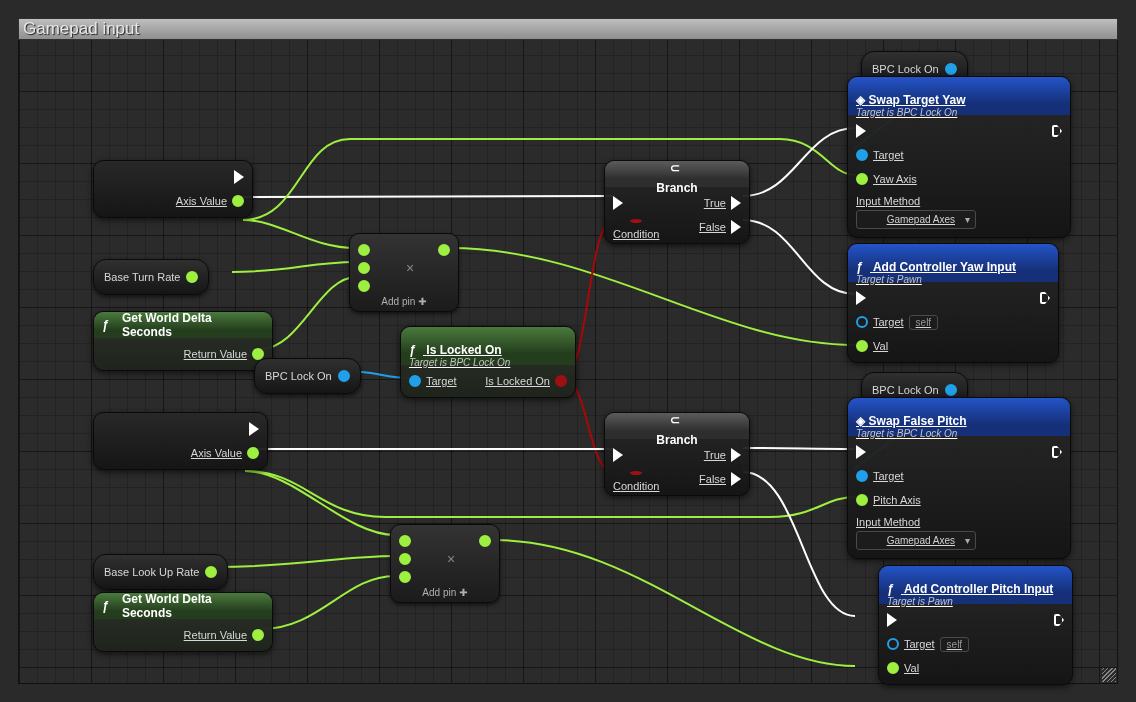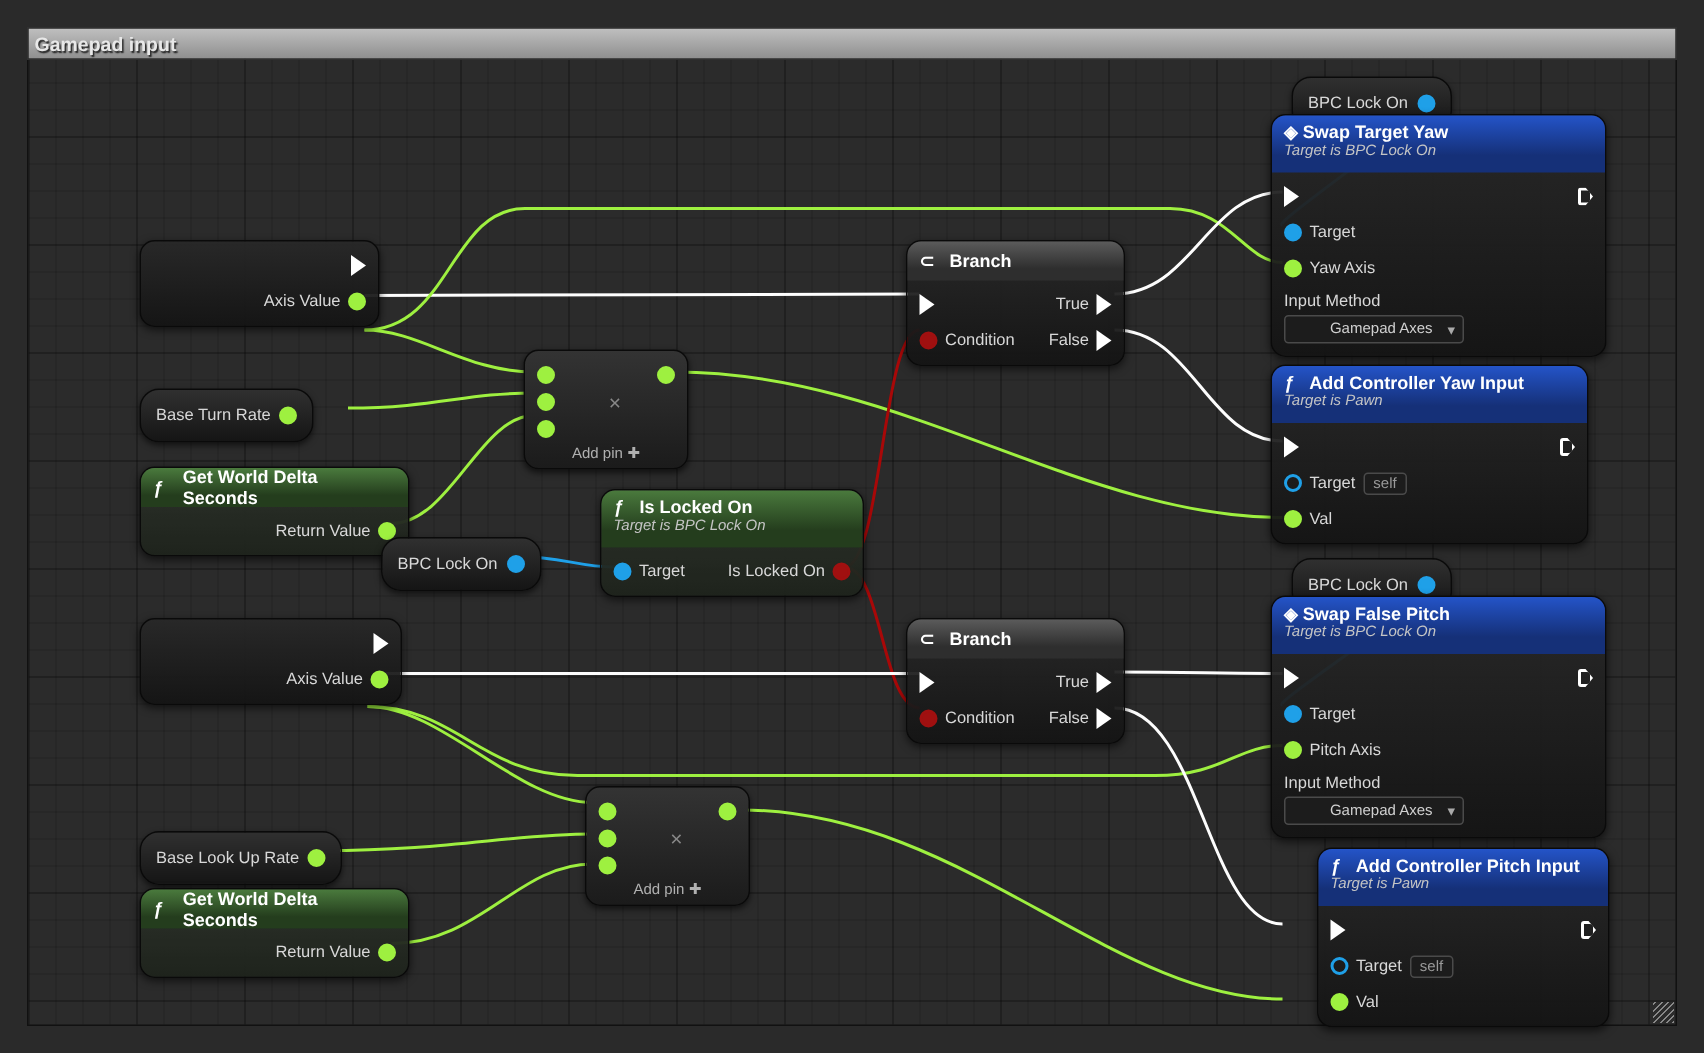--- a/index.html
+++ b/index.html
@@ -45,8 +45,8 @@
   padding-left: 4px;
 }
 .title-bar span {
-  font-size: 13px;
-  font-weight: bold;
+  font-size: 17px;
+  font-weight: normal;
   color: #e8e8e8;
   text-shadow: 1px 1px 1px rgba(0,0,0,0.8);
 }

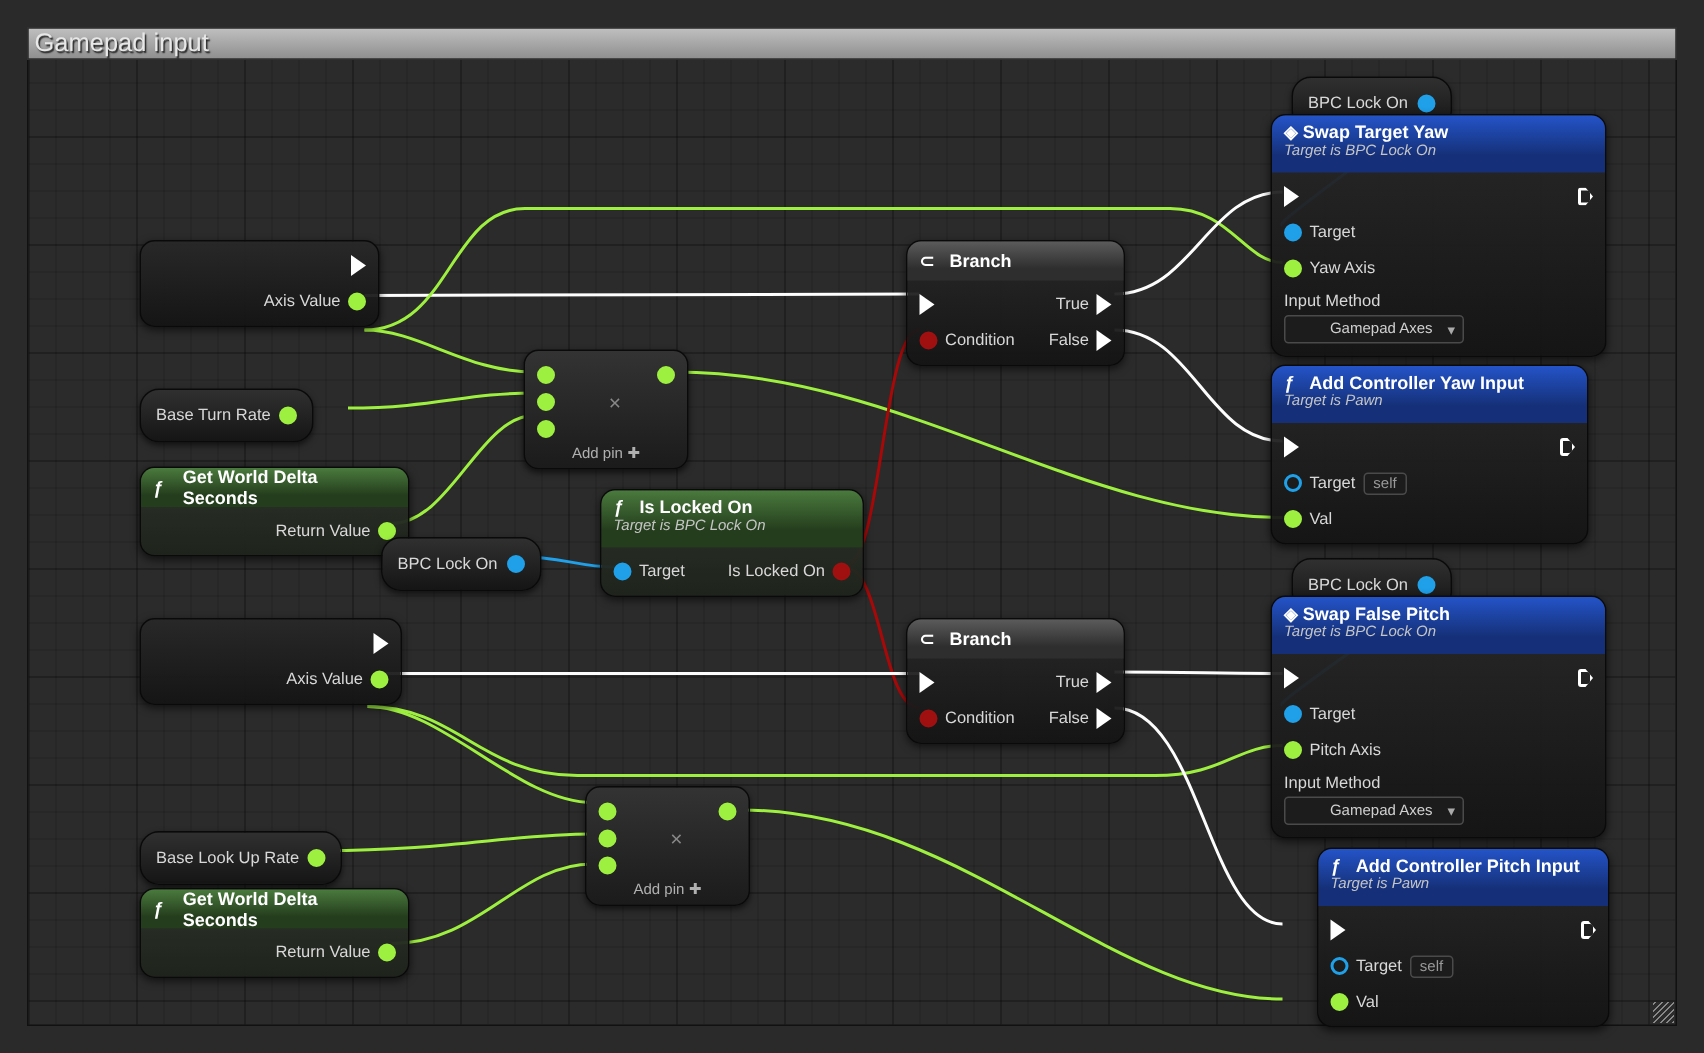--- a/index.html
+++ b/index.html
@@ -88,7 +88,7 @@
 .node-header.blue { background: linear-gradient(to bottom, #2454c8, #153078 70%); }
 .node-header.gray { background: linear-gradient(to bottom, #5b5b5b, #2e2e2e 70%); }
 .node-header.green { background: linear-gradient(to bottom, #4a7a3d, #243d1d 70%); }
-.node-header.subtitle { display: block; padding: 4px 8px; height: 38px; }
+.node-header.subtitle { display: block; padding: 16px 8px; height: 38px; text-decoration: underline; }
 .node-header .t { display: block; }
 .node-header .sub { display: block; font-size: 10px; font-weight: normal; color: #c5c5c5; font-style: italic; }
 

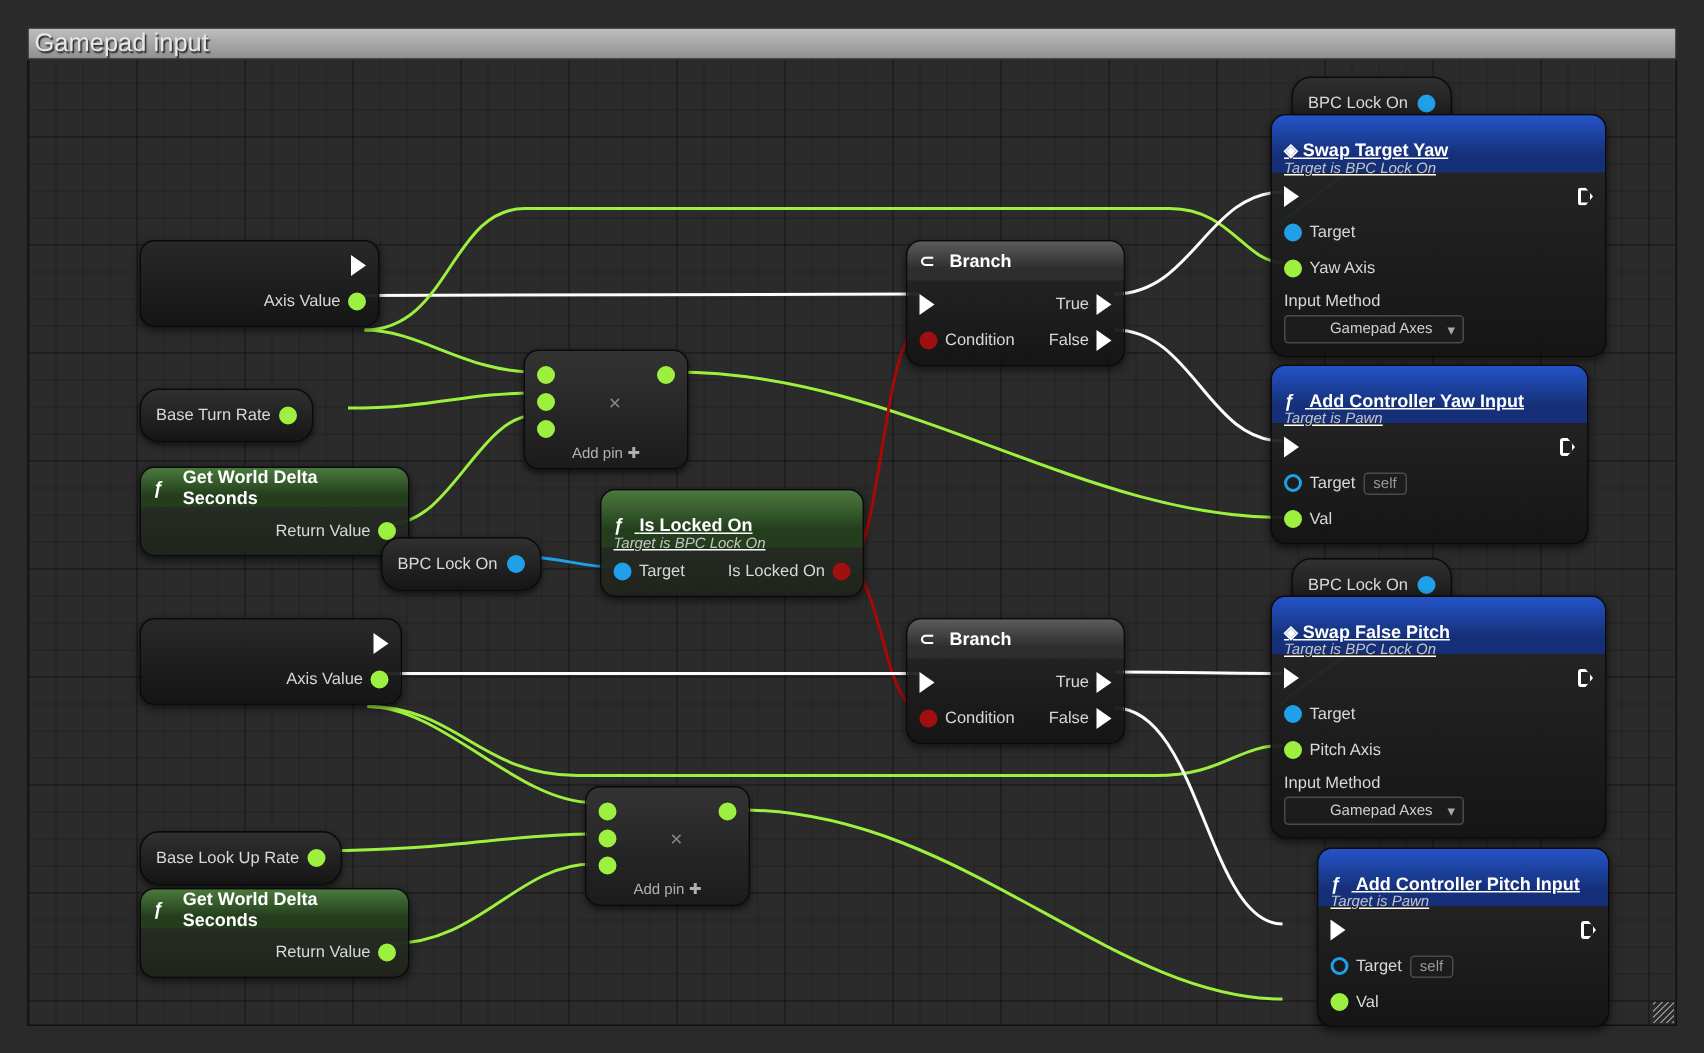--- a/index.html
+++ b/index.html
@@ -98,7 +98,7 @@
   justify-content: space-between;
   gap: 12px;
 }
-.col { display: flex; flex-direction: column; gap: 8px; }
+.col { display: flex; flex-direction: column; gap: 8px; text-decoration: underline; }
 .col.right { align-items: flex-end; }
 
 .pin {

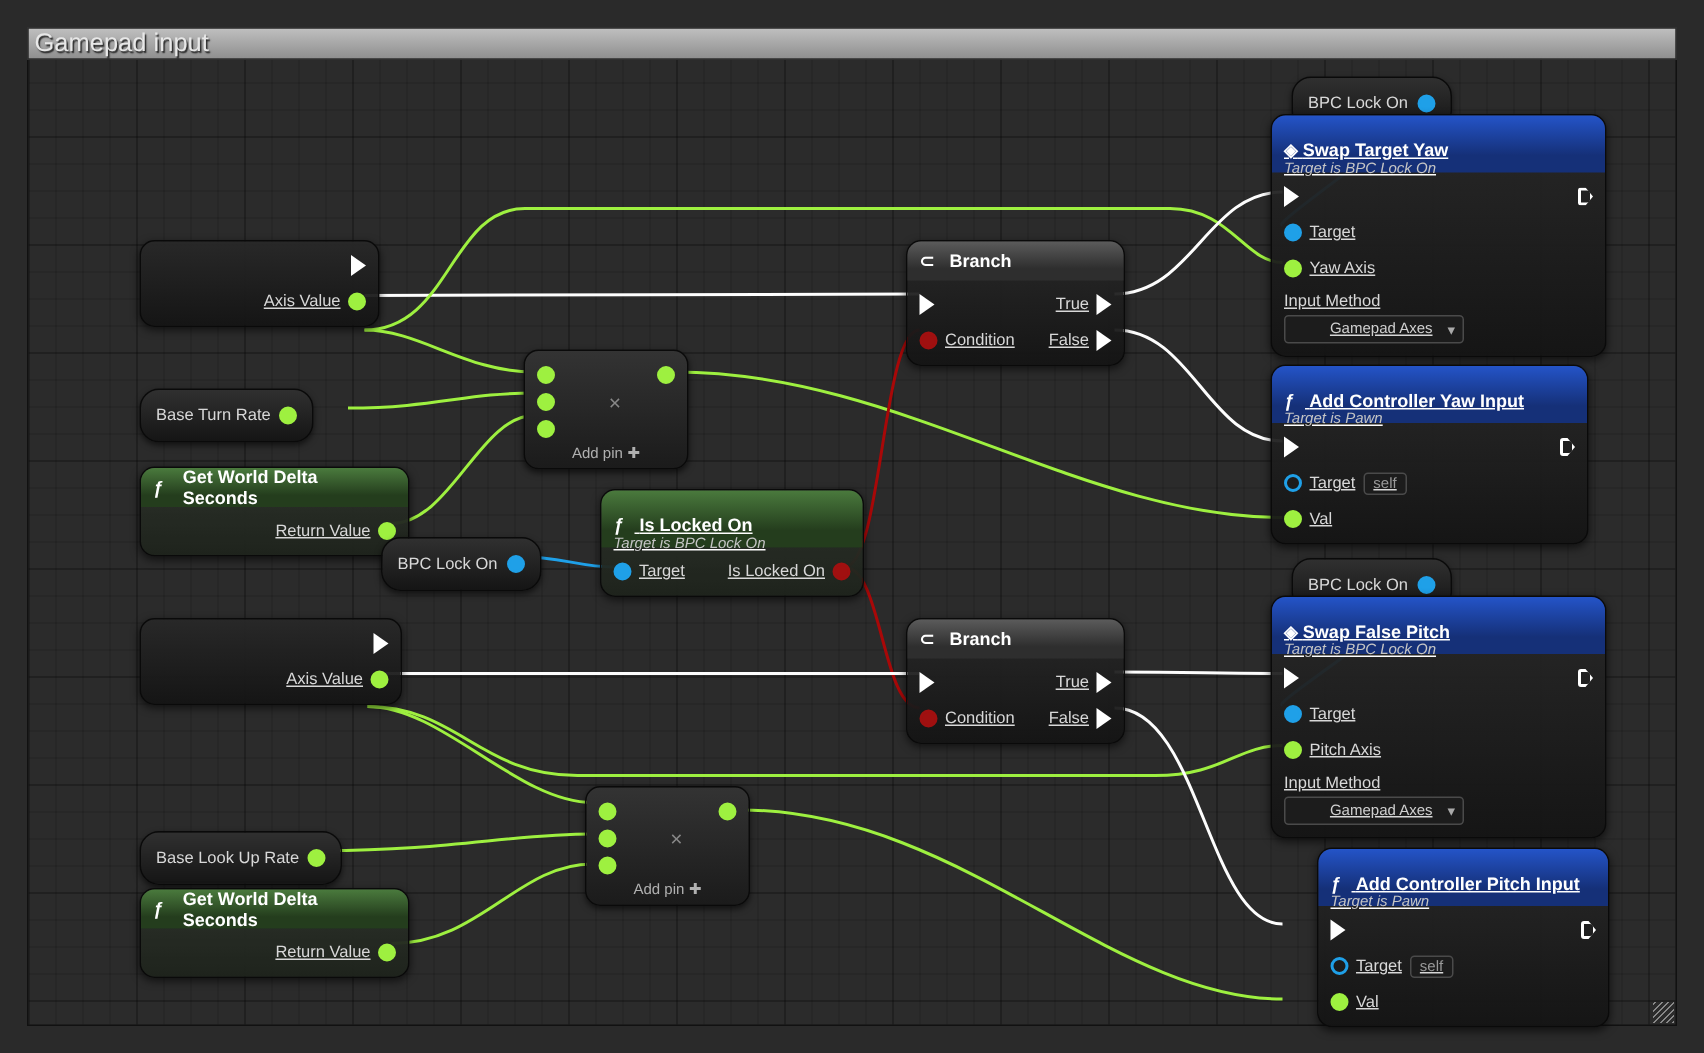--- a/index.html
+++ b/index.html
@@ -86,7 +86,7 @@
 }
 .node-header.red { background: linear-gradient(to bottom, #8a1814, #4a0b08 70%); }
 .node-header.blue { background: linear-gradient(to bottom, #2454c8, #153078 70%); }
-.node-header.gray { background: linear-gradient(to bottom, #5b5b5b, #2e2e2e 70%); }
+.node-header.gray { background: linear-gradient(to bottom, #5b5b5b, #2e2e2e 70%); flex-direction: column; }
 .node-header.green { background: linear-gradient(to bottom, #4a7a3d, #243d1d 70%); }
 .node-header.subtitle { display: block; padding: 16px 8px; height: 38px; text-decoration: underline; }
 .node-header .t { display: block; }

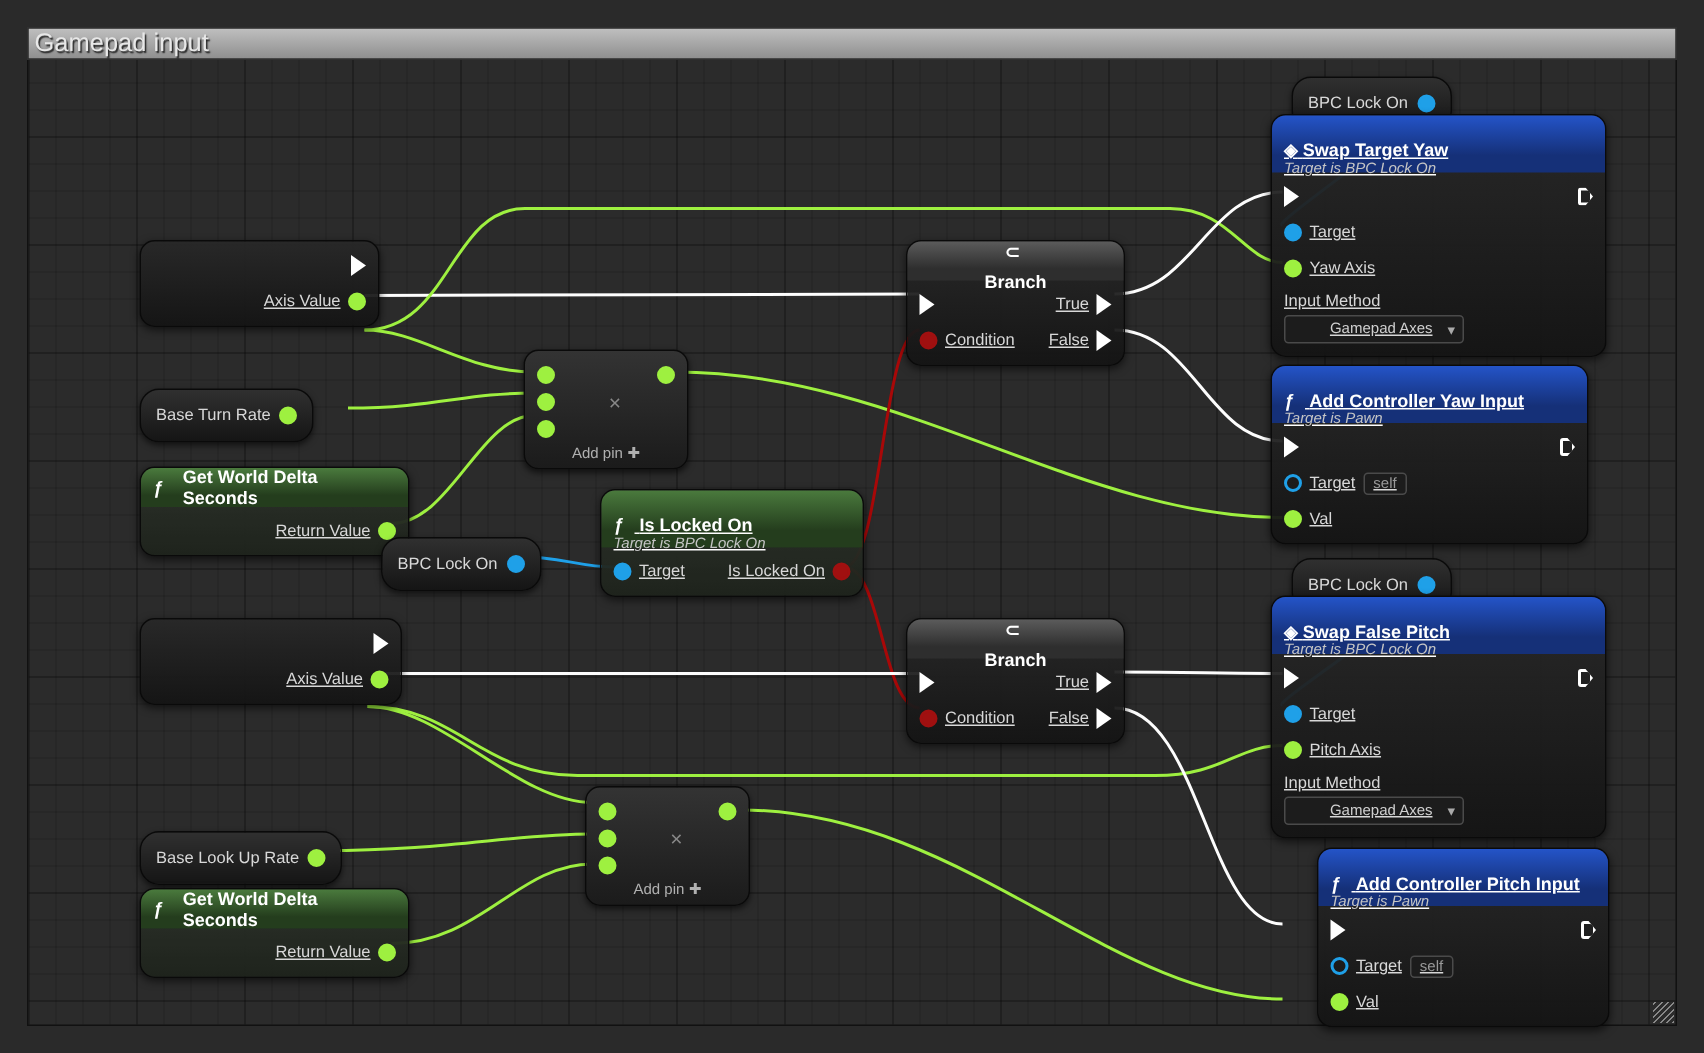--- a/index.html
+++ b/index.html
@@ -118,7 +118,7 @@
 }
 .dot.filled { background: currentColor; }
 .c-float { color: #9ef040; }
-.c-bool { color: #a01010; }
+.c-bool { color: #a01010; flex-direction: column; }
 .c-obj { color: #1fa0e8; }
 
 .exec-arrow {

